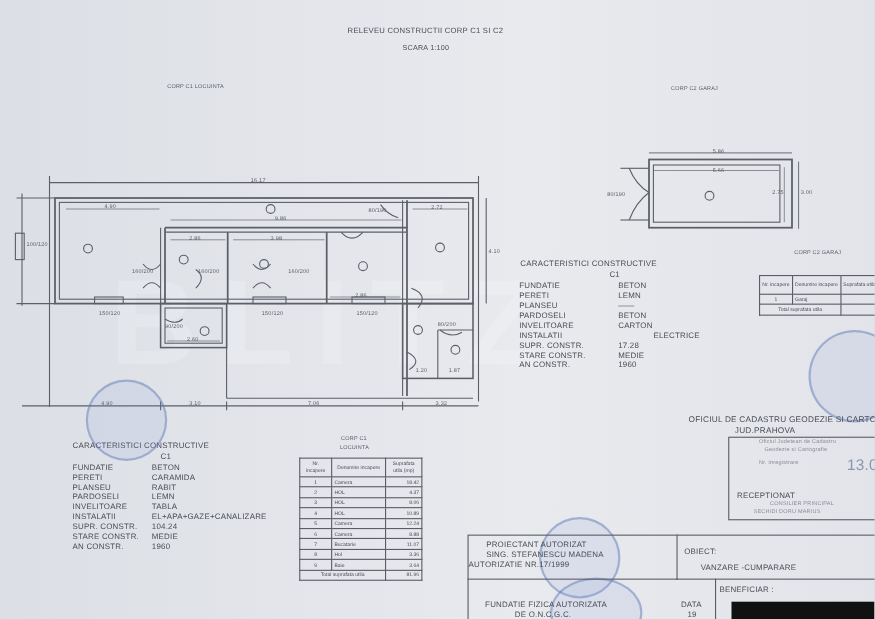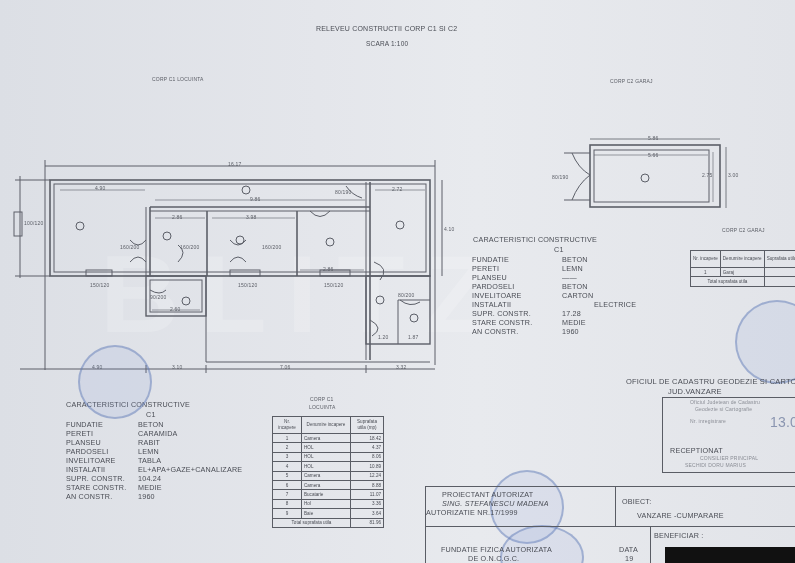--- a/index.html
+++ b/index.html
@@ -289,7 +289,7 @@
 <div class="stamp" style="left:500px;top:525px;width:80px;height:60px;"></div>
 
 <div class="t lbl" style="left:626px;top:377px;font-size:7.5px;">OFICIUL DE CADASTRU GEODEZIE SI CARTOGRAFIE</div>
-<div class="t lbl" style="left:668px;top:387px;font-size:7.5px;">JUD.VANZARE</div>
+<div class="t lbl" style="left:668px;top:387px;font-size:7.5px;">JUD.PRAHOVA</div>
 <div class="box" style="left:662px;top:397px;width:140px;height:74px;"></div>
 <div class="t small" style="left:690px;top:399px;color:#8a8d95;">Oficiul Judetean de Cadastru</div>
 <div class="t small" style="left:695px;top:406px;color:#8a8d95;">Geodezie si Cartografie</div>

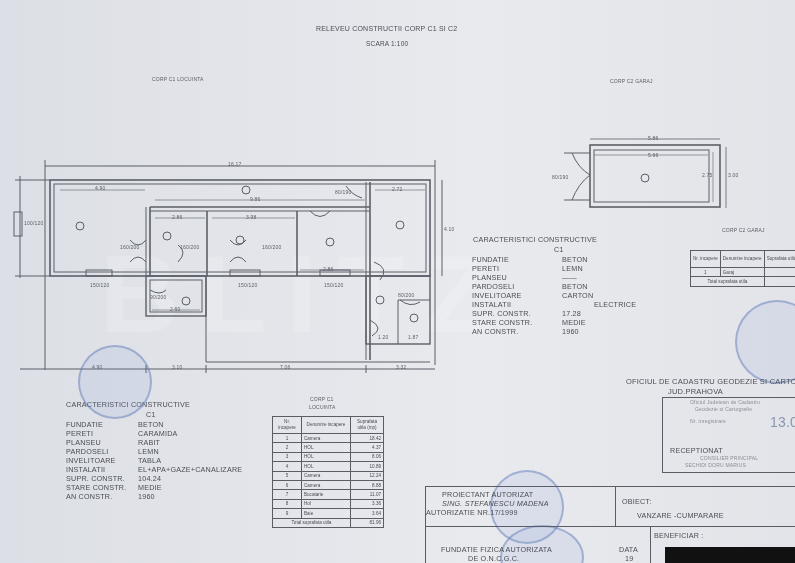--- a/index.html
+++ b/index.html
@@ -305,7 +305,7 @@
 <div class="box" style="left:615px;top:486px;width:190px;height:40px;border-width:0 0 0.9px 0;"></div>
 
 <div class="t lbl" style="left:442px;top:490px;">PROIECTANT AUTORIZAT</div>
-<div class="t lbl" style="left:442px;top:499px;font-style:italic;">SING. STEFANESCU MADENA</div>
+<div class="t lbl" style="left:442px;top:499px;">SING. STEFANESCU MADENA</div>
 <div class="t lbl" style="left:426px;top:508px;">AUTORIZATIE NR.17/1999</div>
 <div class="t lbl" style="left:441px;top:545px;">FUNDATIE FIZICA AUTORIZATA</div>
 <div class="t lbl" style="left:468px;top:554px;">DE O.N.C.G.C.</div>

